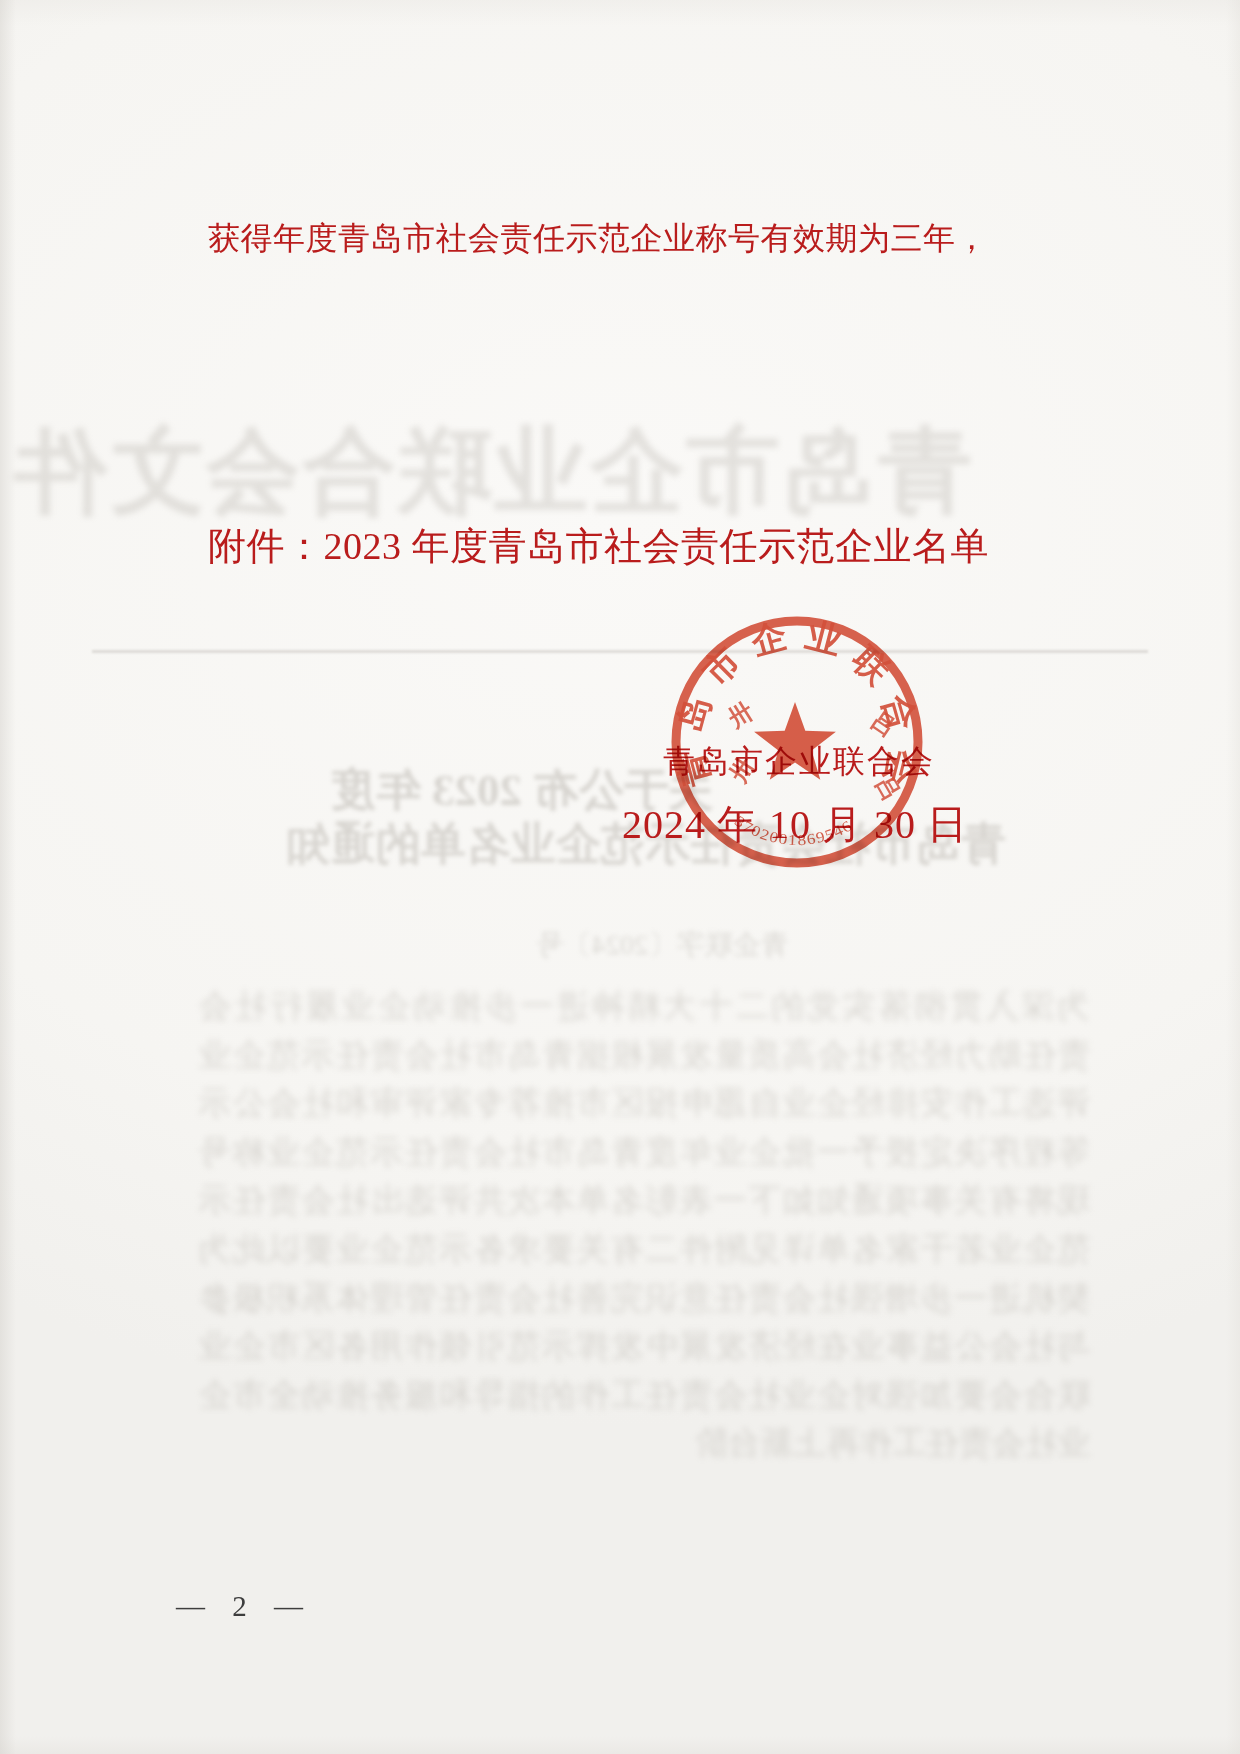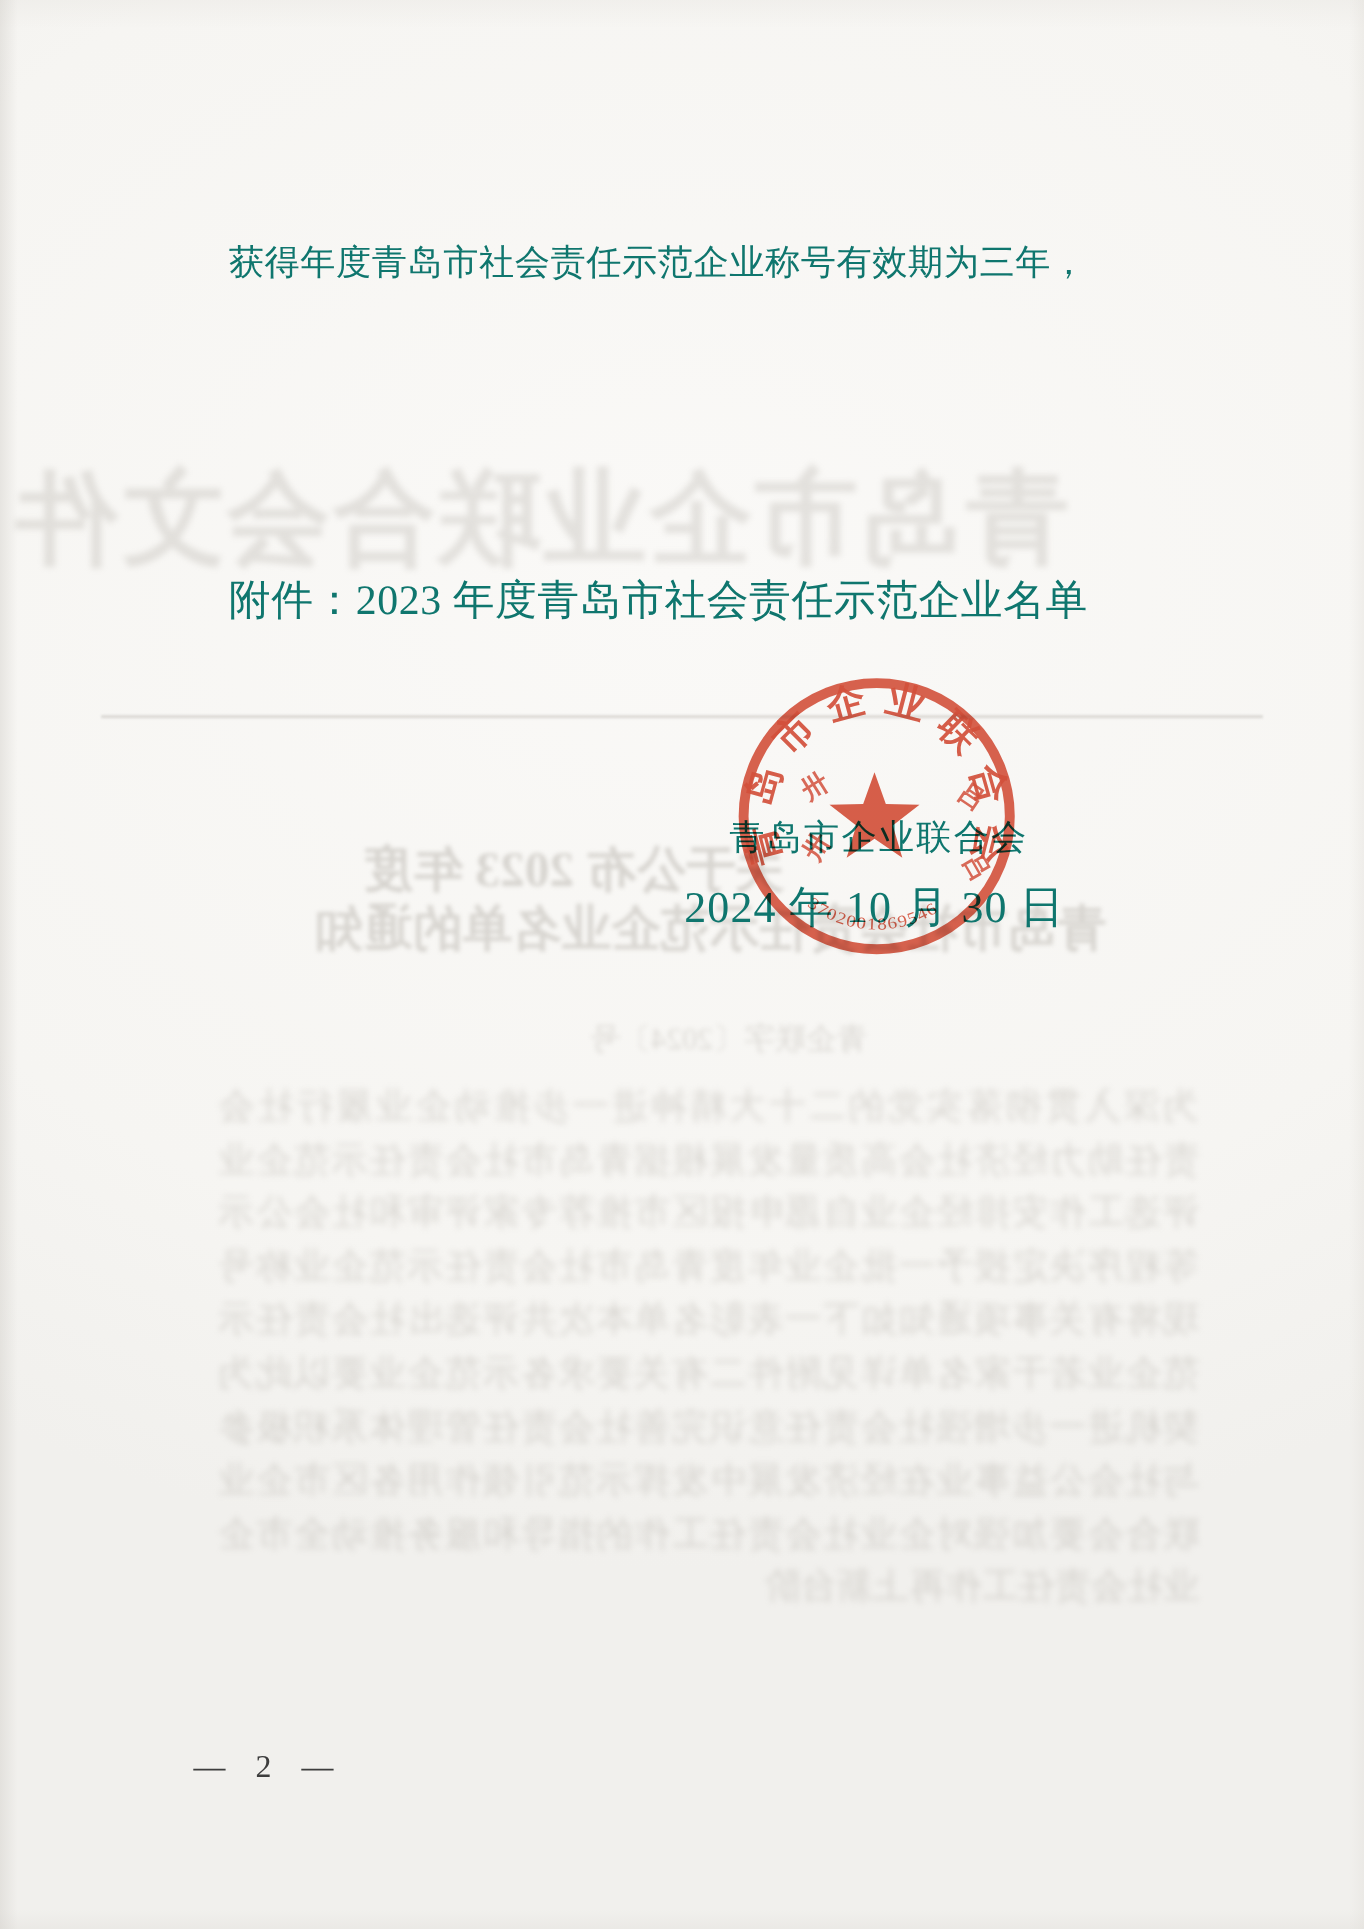--- a/index.html
+++ b/index.html
@@ -18,7 +18,7 @@
       radial-gradient(1200px 900px at 50% 30%, #faf9f7 0%, #f6f5f2 70%, #f1f0ed 100%);
   }
   
-  .ink{color:#0f766e;z-index:2;position:absolute;}
+  .ink{color:#b91c1c;z-index:2;position:absolute;}
   .para{
     left:144px;top:208px;width:834px;
     font-size:32px;line-height:61.5px;letter-spacing:.5px;

